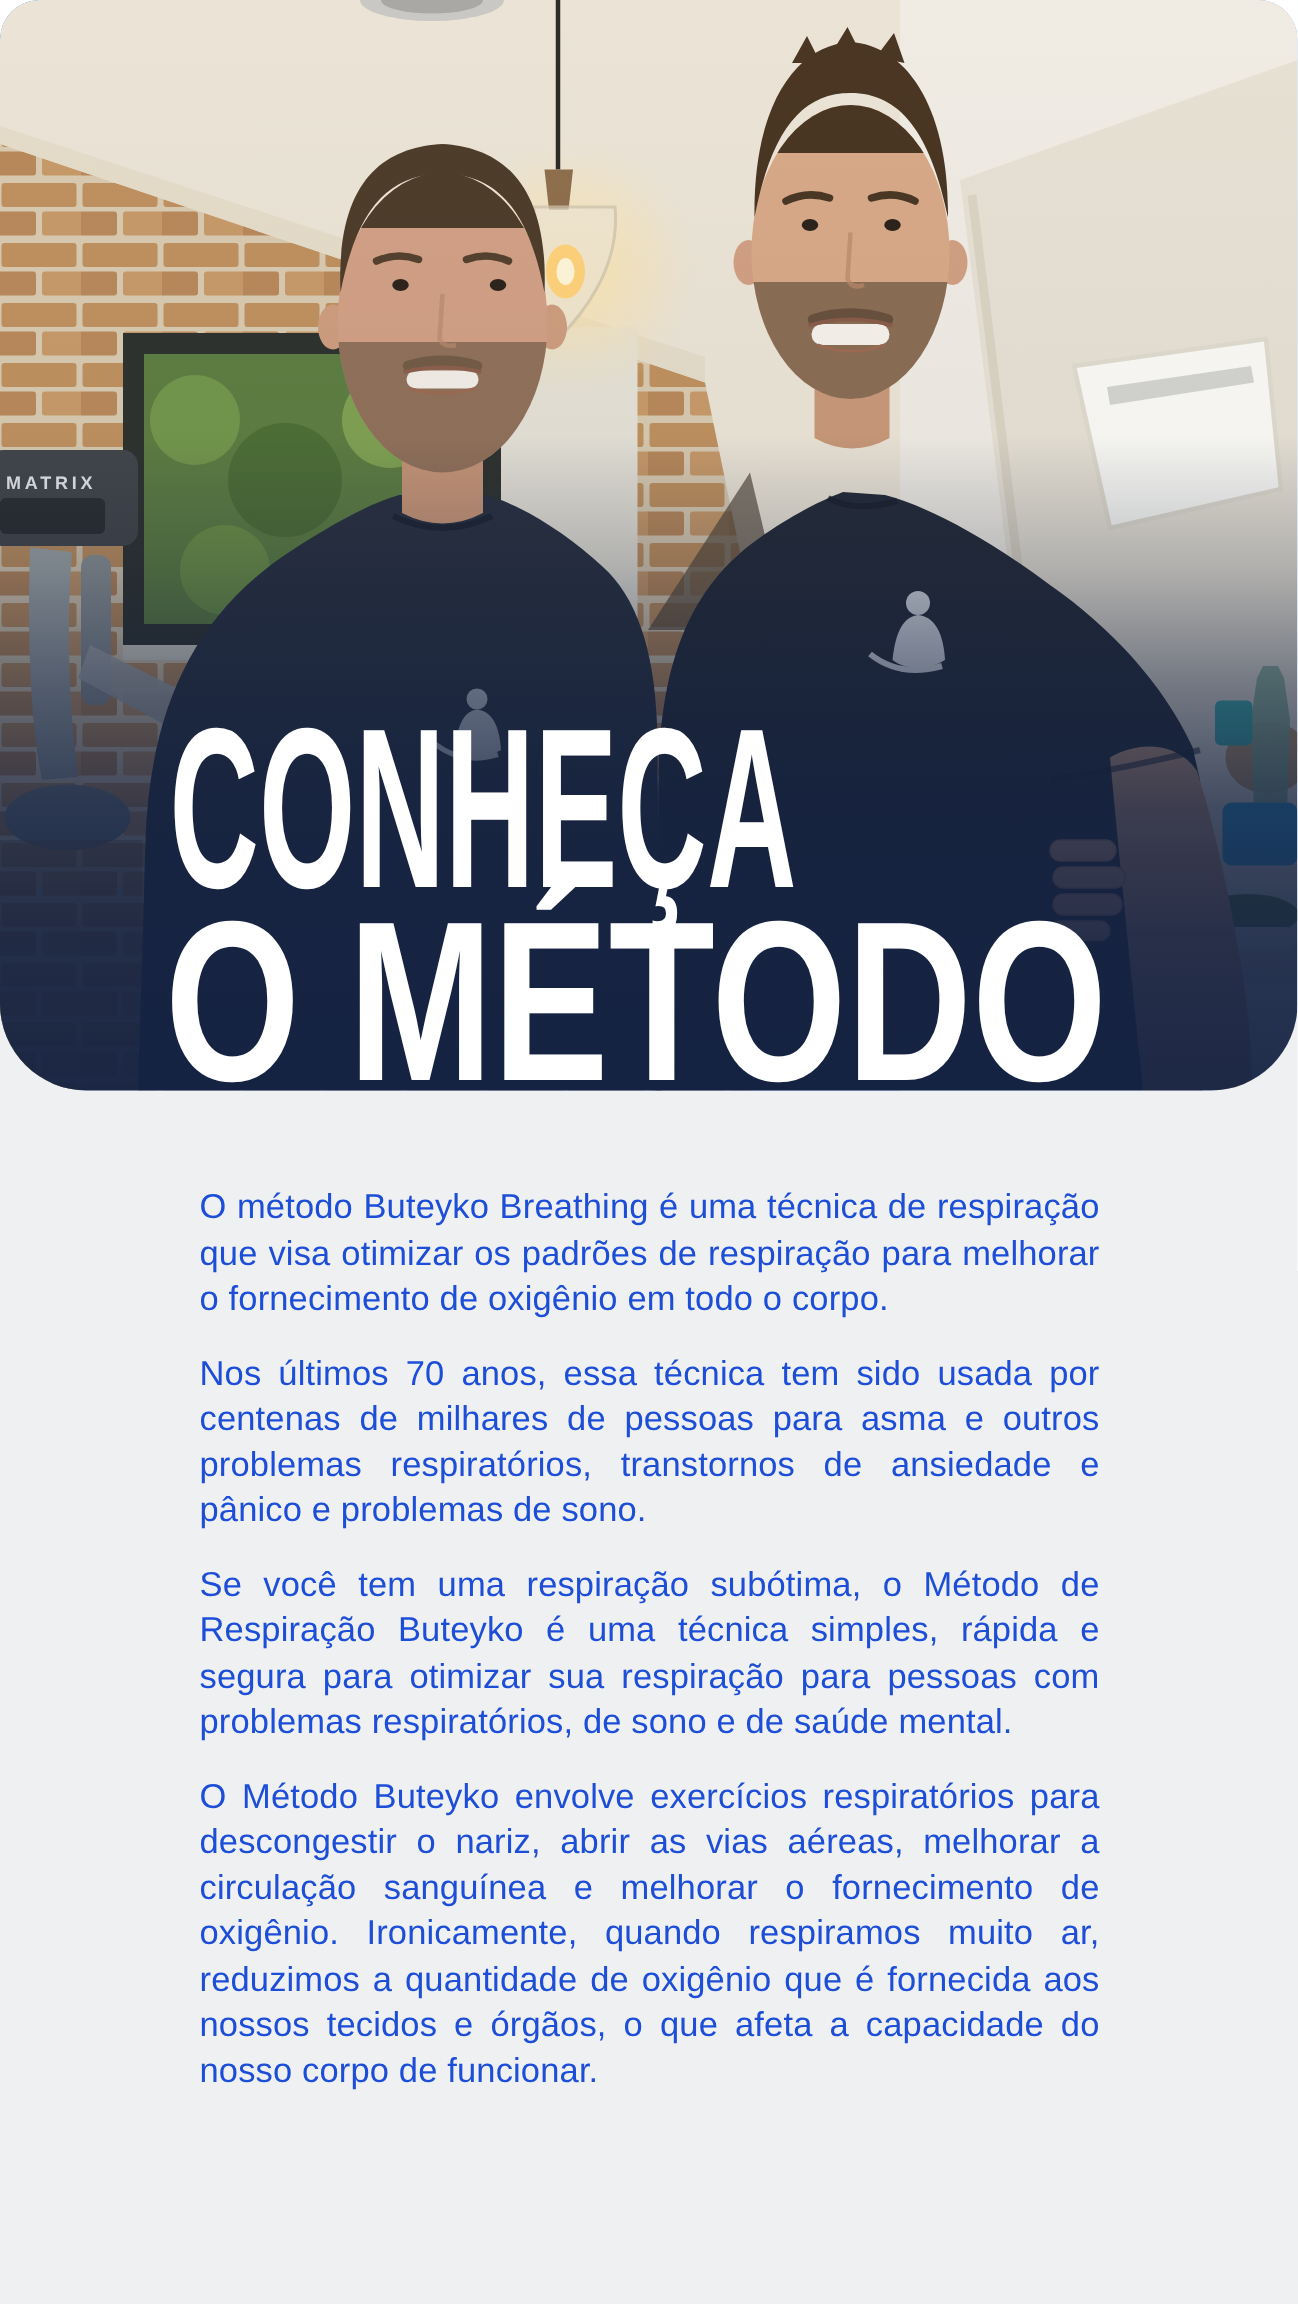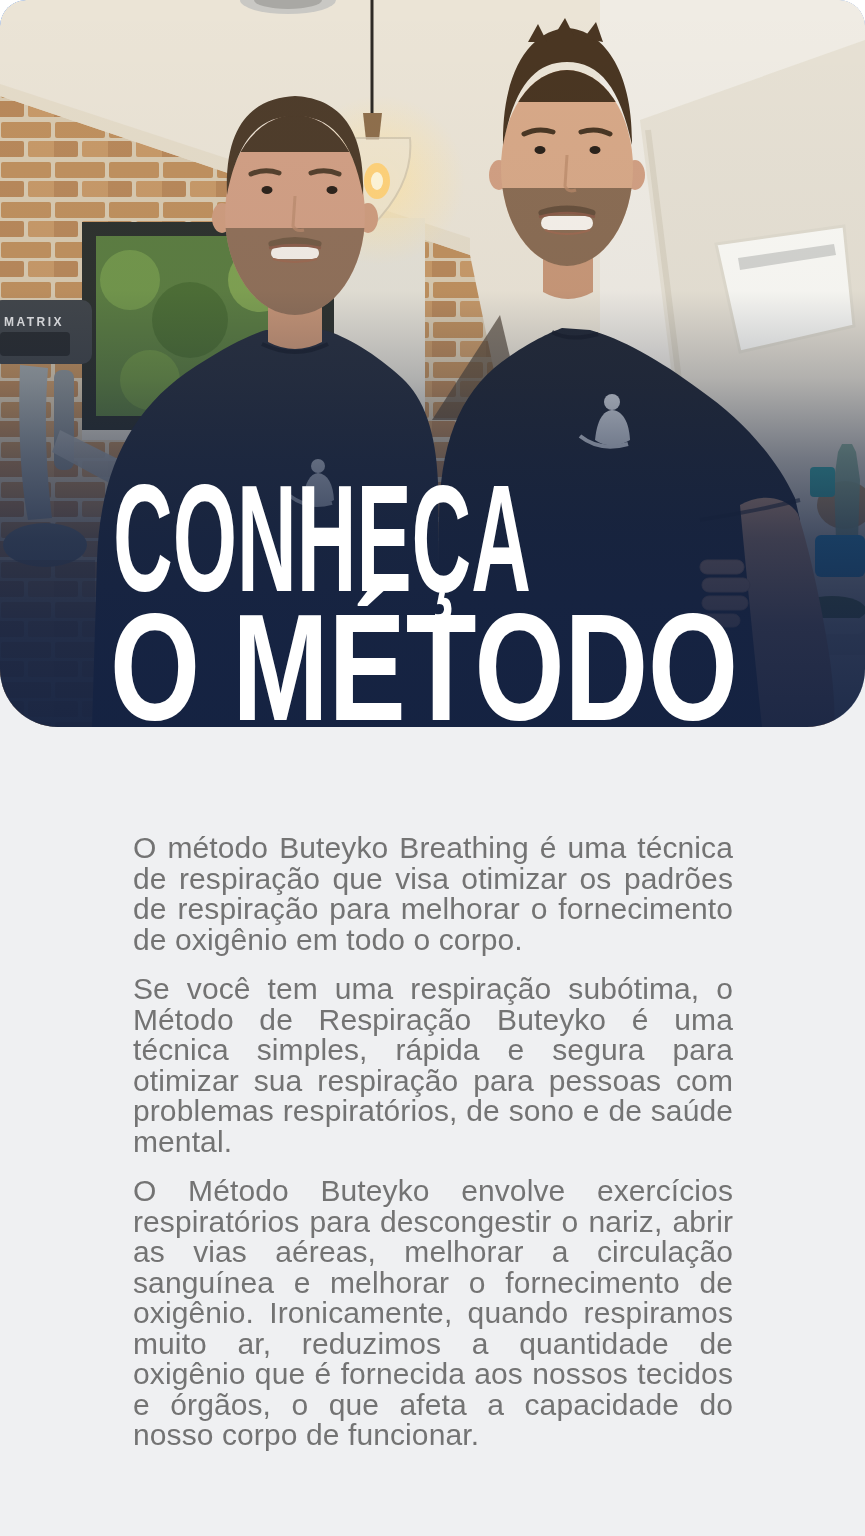--- a/index.html
+++ b/index.html
@@ -14,8 +14,8 @@
   }
   .hero svg{display:block;width:865px;height:727px;}
   .content{
-    box-sizing:border-box;width:865px;padding:106px 132px 0 133px;
-    font-size:30px;line-height:30.5px;color:#737373;text-align:justify;
+    box-sizing:border-box;width:865px;padding:62px 132px 0 133px;
+    font-size:23px;line-height:30.5px;color:#1d4ed8;text-align:justify;
     letter-spacing:0.1px;
   }
   .content p{margin:0 0 19px 0;}

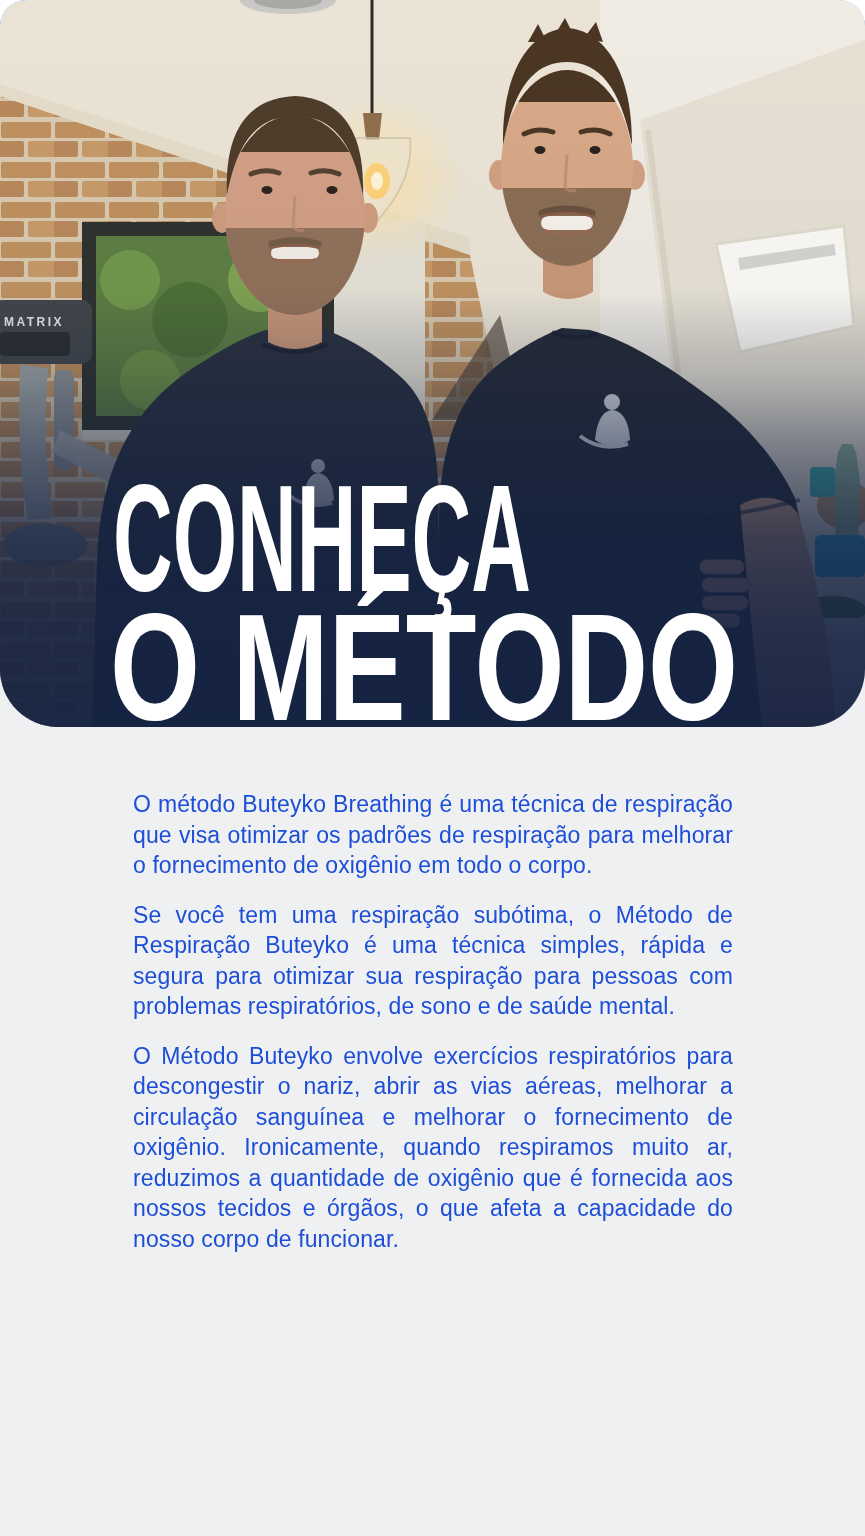--- a/index.html
+++ b/index.html
@@ -197,6 +197,7 @@
 
   <div class="content">
     <p>O método Buteyko Breathing é uma técnica de respiração que visa otimizar os padrões de respiração para melhorar o fornecimento de oxigênio em todo o corpo.</p>
+    <p>Nos últimos 70 anos, essa técnica tem sido usada por centenas de milhares de pessoas para asma e outros problemas respiratórios, transtornos de ansiedade e pânico e problemas de sono.</p>
     <p>Se você tem uma respiração subótima, o Método de Respiração Buteyko é uma técnica simples, rápida e segura para otimizar sua respiração para pessoas com problemas respiratórios, de sono e de saúde mental.</p>
     <p>O Método Buteyko envolve exercícios respiratórios para descongestir o nariz, abrir as vias aéreas, melhorar a circulação sanguínea e melhorar o fornecimento de oxigênio. Ironicamente, quando respiramos muito ar, reduzimos a quantidade de oxigênio que é fornecida aos nossos tecidos e órgãos, o que afeta a capacidade do nosso corpo de funcionar.</p>
   </div>

